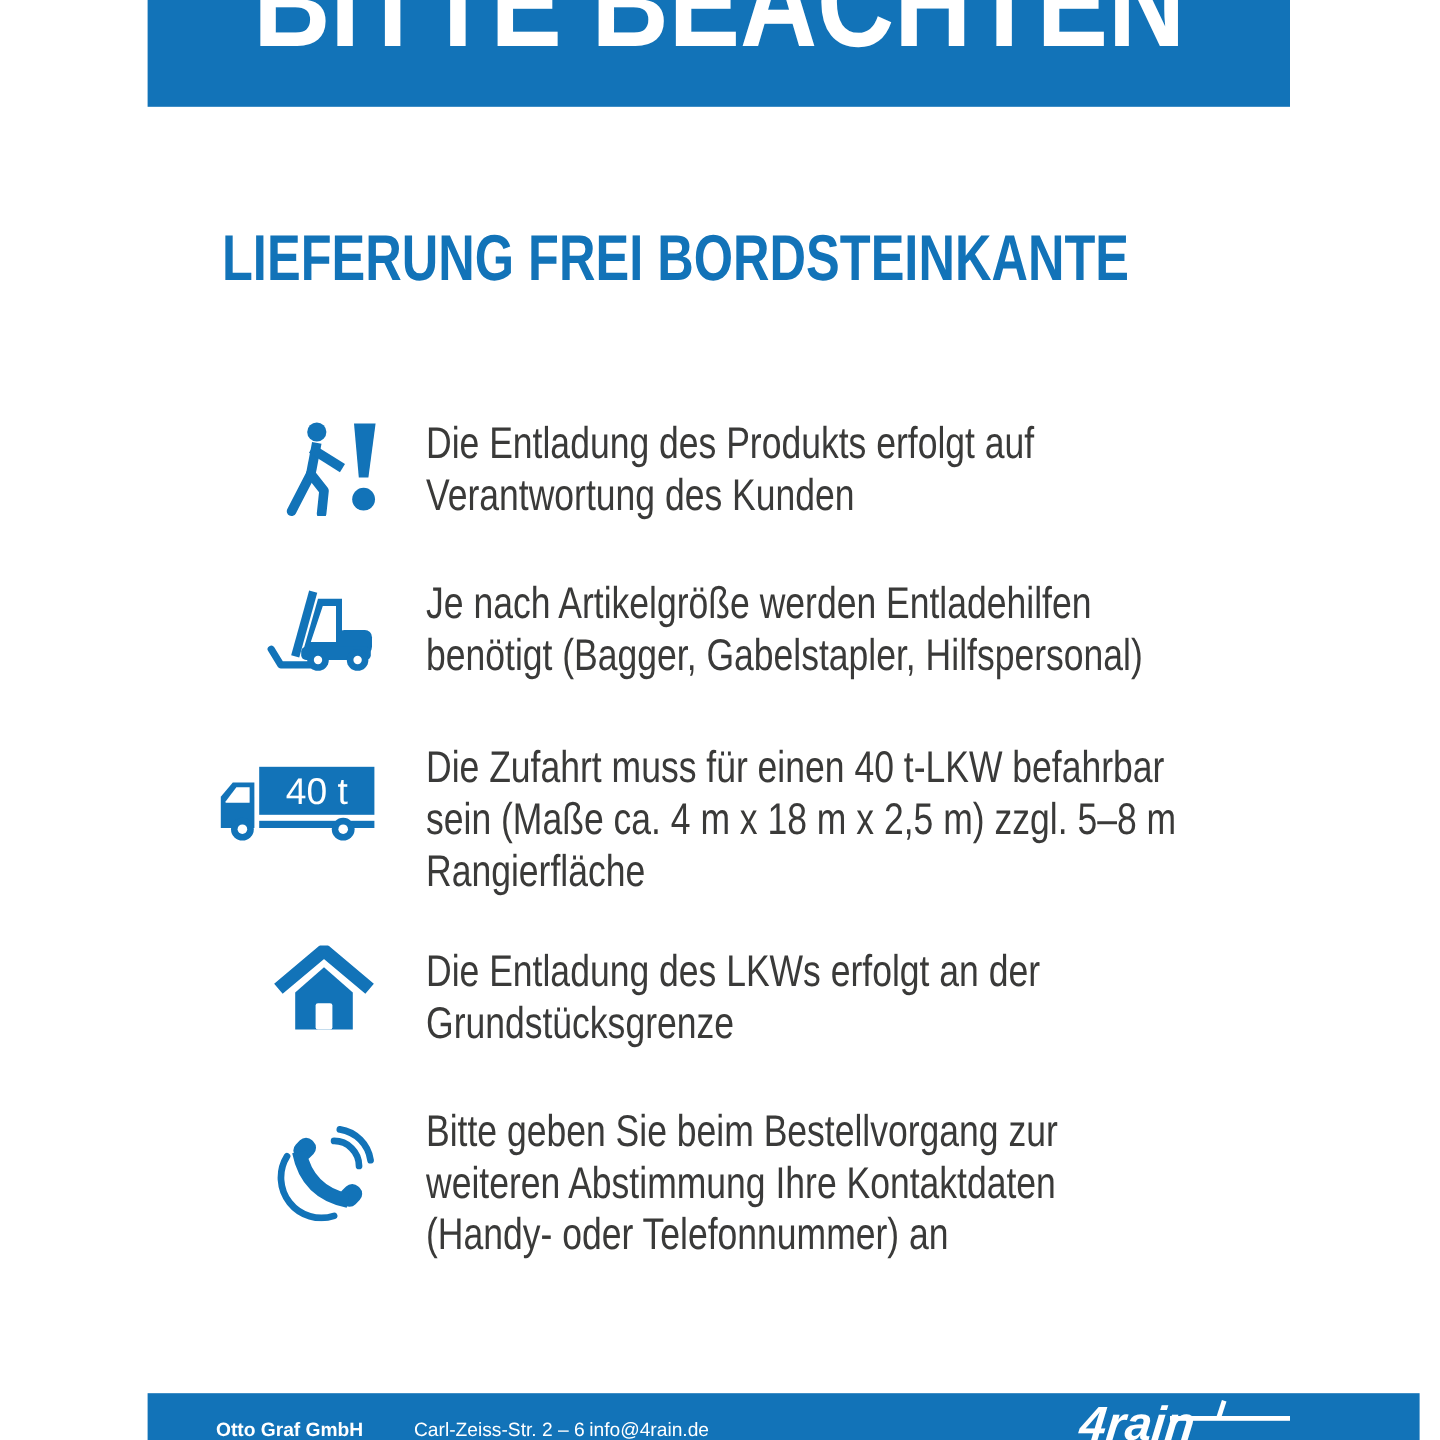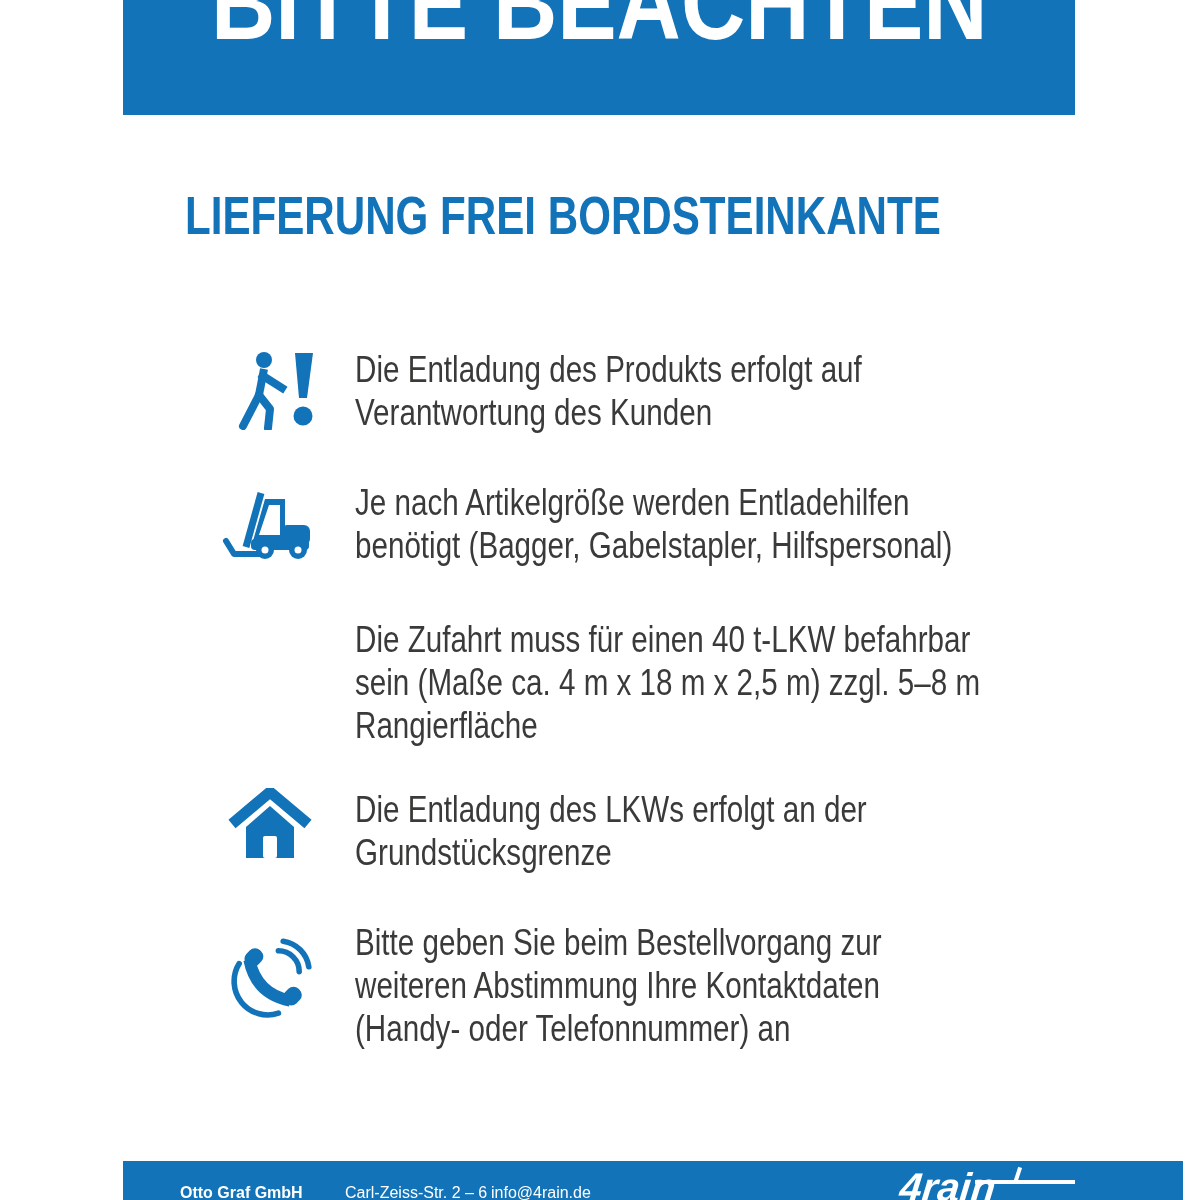--- a/index.html
+++ b/index.html
@@ -6,7 +6,7 @@
   .page{position:relative;width:1200px;height:1200px;background:#ffffff;overflow:hidden;
         font-family:"Liberation Sans",sans-serif;}
   
-  .banner{position:absolute;left:123px;top:0;width:952px;height:115px;background:#1273b8;overflow:hidden;}
+  .banner{position:absolute;left:123px;top:0;width:952px;height:89px;background:#1273b8;overflow:hidden;}
   .banner h1{position:absolute;top:-51px;left:0;width:100%;margin:0;text-align:center;
              font-size:106px;line-height:106px;font-weight:bold;color:#ffffff;white-space:nowrap;}
   .banner h1 span{display:inline-block;transform:scaleX(0.84);transform-origin:center;}

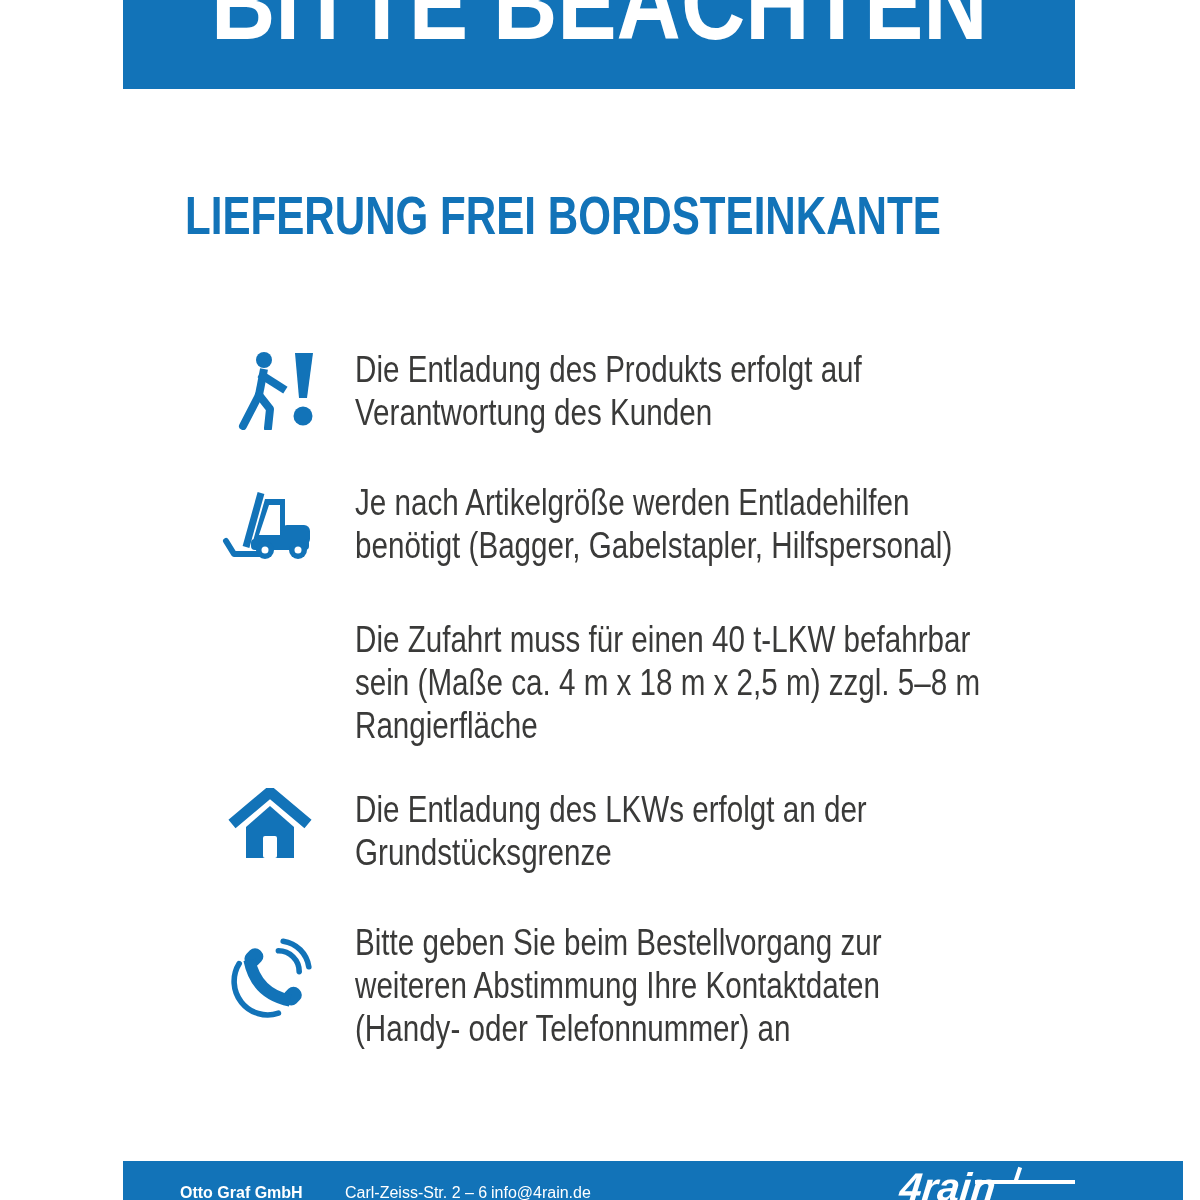--- a/index.html
+++ b/index.html
@@ -71,6 +71,19 @@
   <div class="item-text" style="top:481px;">Je nach Artikelgröße werden Entladehilfen
 benötigt (Bagger, Gabelstapler, Hilfspersonal)</div>
 
+  <div class="item-icon" style="left:180px;top:638px;width:135px;height:64px;">
+    <svg width="135" height="64" viewBox="0 0 135 64">
+      <rect x="36" y="1" width="96" height="40" fill="#1273b8"></rect>
+      <text x="84" y="32" text-anchor="middle" font-size="31" fill="#ffffff" font-family="Liberation Sans, sans-serif">40 t</text>
+      <rect x="36" y="46" width="96" height="6" fill="#1273b8"></rect>
+      <path d="M4,52 L4,26 L14,14 L32,14 L32,52 Z" fill="#1273b8"></path>
+      <path d="M8,30 L17,18 L28,18 L28,31 L8,31 Z" fill="#ffffff"></path>
+      <circle cx="22" cy="53" r="9.5" fill="#1273b8"></circle>
+        <circle cx="22" cy="53" r="4" fill="#ffffff"></circle>
+      <circle cx="106" cy="53" r="9.5" fill="#1273b8"></circle>
+        <circle cx="106" cy="53" r="4" fill="#ffffff"></circle>
+    </svg>
+  </div>
   <div class="item-text" style="top:618px;">Die Zufahrt muss für einen 40 t-LKW befahrbar
 sein (Maße ca. 4 m x 18 m x 2,5 m) zzgl. 5–8 m
 Rangierfläche</div>

